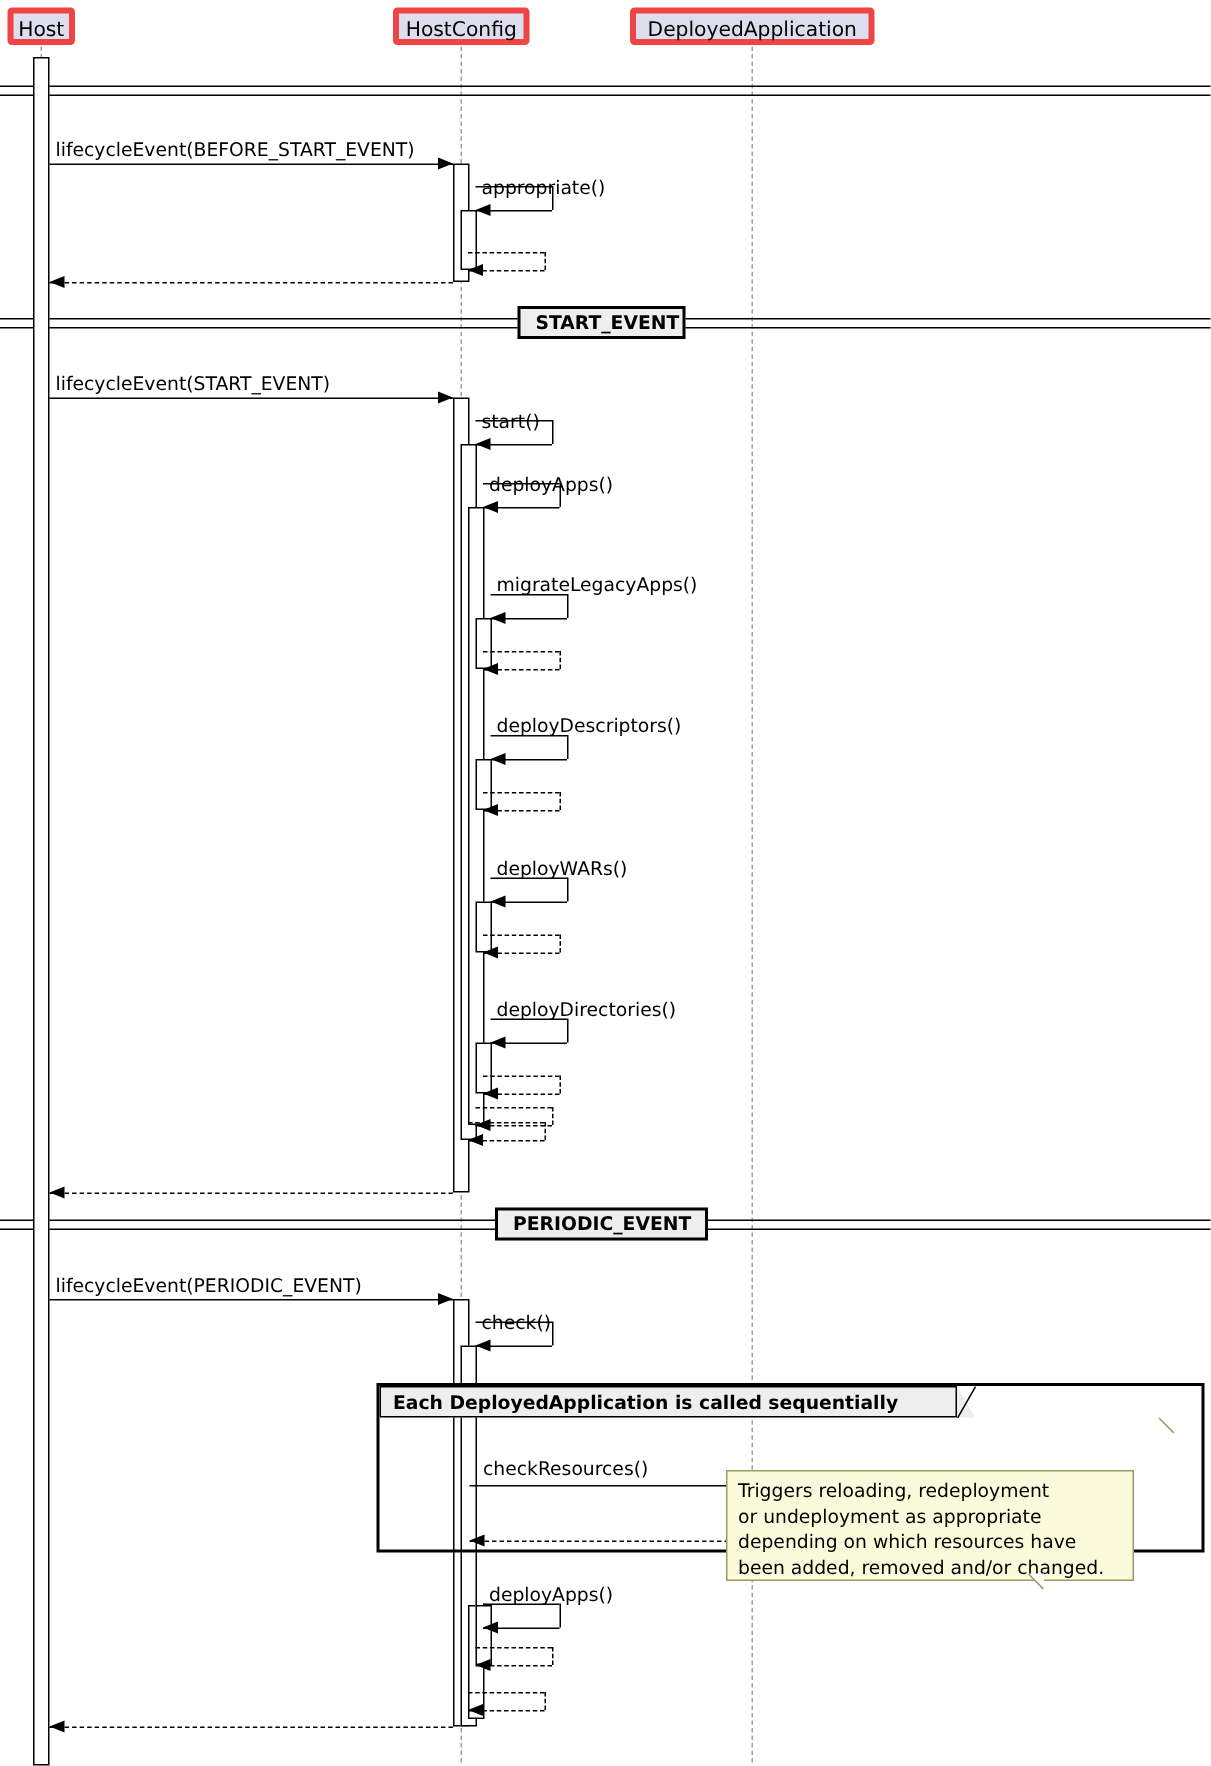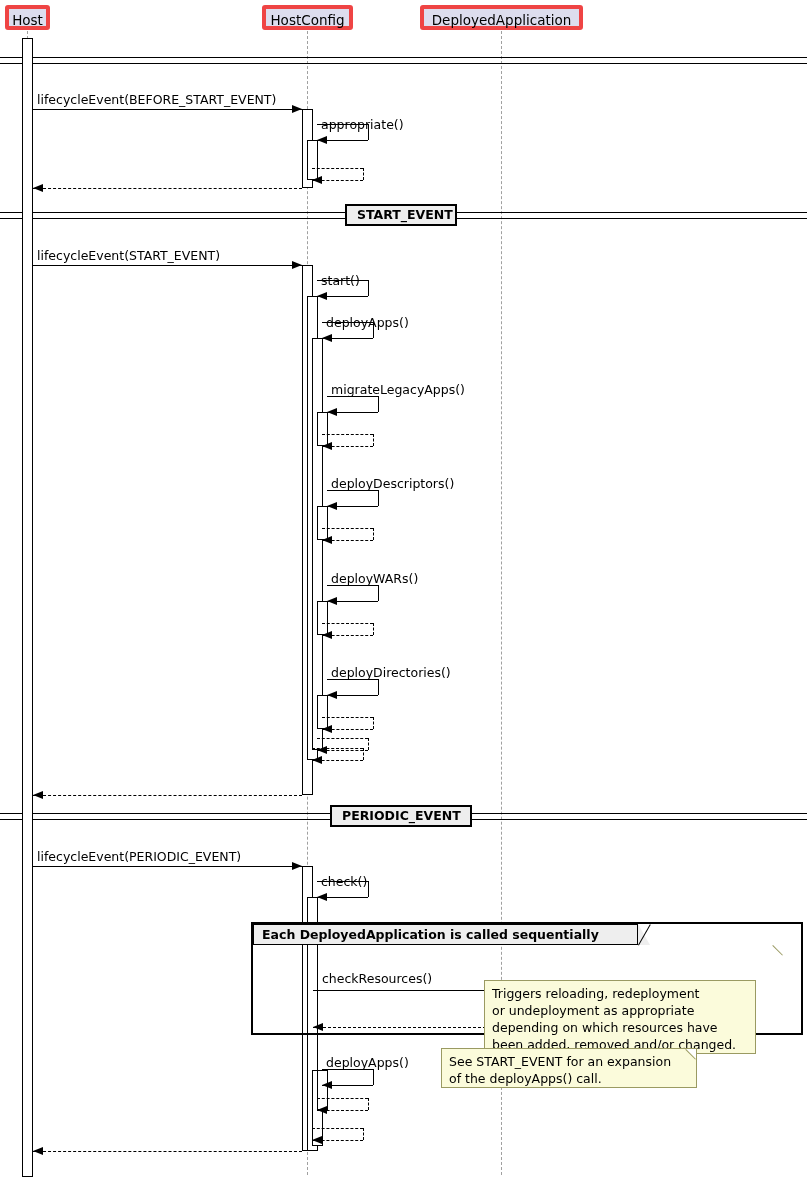--- a/index.html
+++ b/index.html
@@ -302,8 +302,6 @@
 been added, removed and/or changed.</div>
     <div class="note-fold" style="left: 773px; top: 945px;"></div>
     <div class="note-fold-line" style="left: 773px; top: 945px;"></div>
-    <div class="note" style="left: 441px; top: 1048px; width: 256px; height: 40px;">See START_EVENT for an expansion
-of the deployApps() call.</div>
     <div class="note-fold" style="left: 686px; top: 1049px;"></div>
     <div class="note-fold-line" style="left: 686px; top: 1049px;"></div>
   </div>

